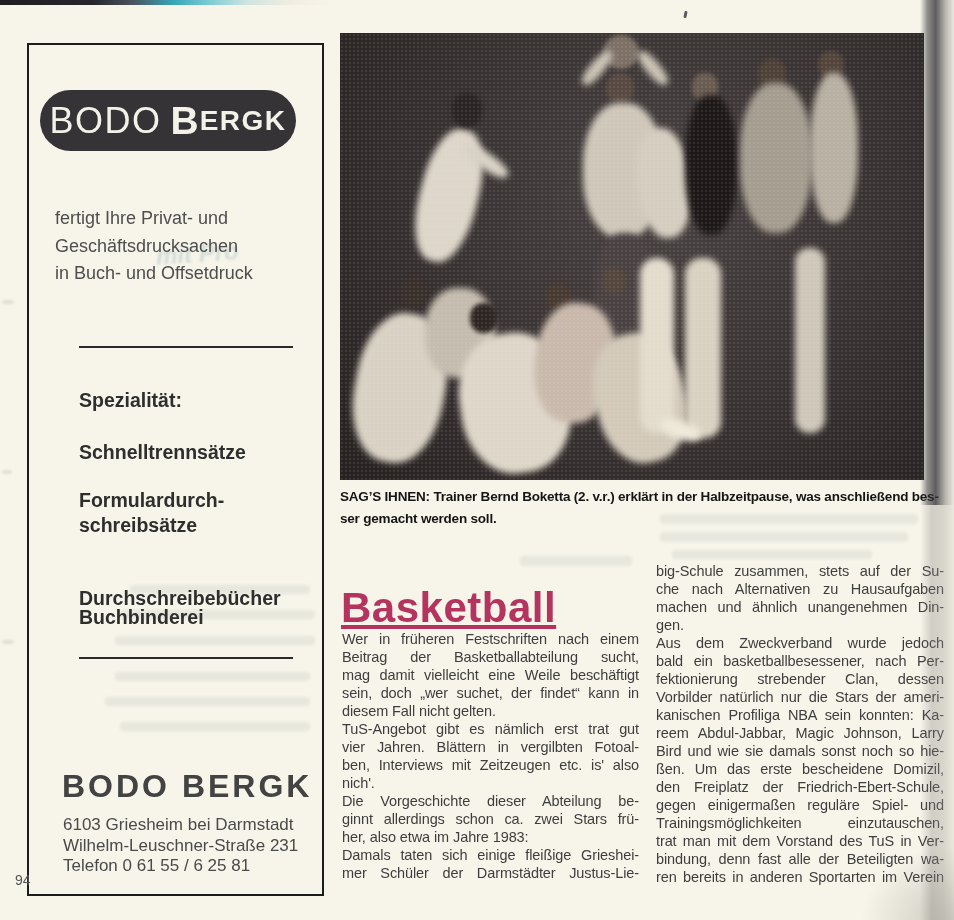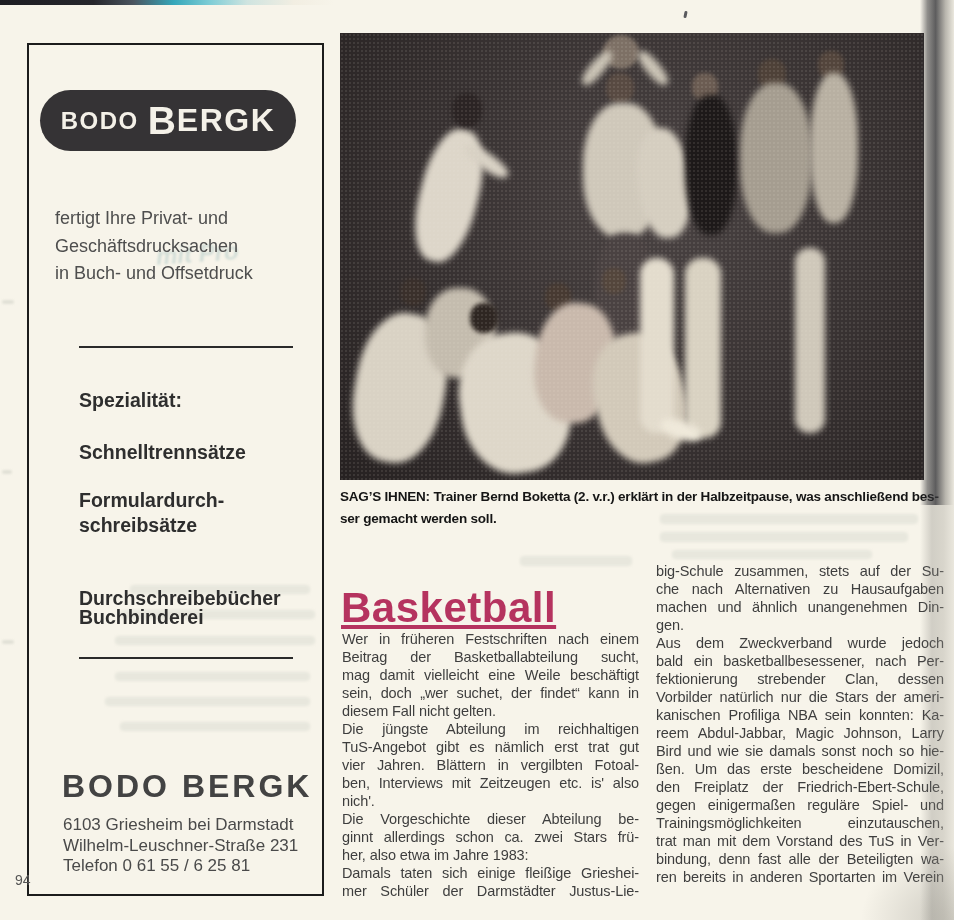--- a/index.html
+++ b/index.html
@@ -31,7 +31,7 @@
   .ad-box{position:absolute;left:27px;top:43px;width:293px;height:849px;border:2px solid #1c1c1c;z-index:2;}
   .logo-pill{position:absolute;left:11px;top:45px;width:256px;height:61px;background:#353335;border-radius:32px;
     display:flex;align-items:center;justify-content:center;}
-  .logo-pill .w1{color:#f4f1e8;font-weight:700;font-size:24px;letter-spacing:1.5px;text-align:right;}
+  .logo-pill .w1{color:#f4f1e8;font-weight:400;font-size:36px;letter-spacing:1.5px;text-align:right;}
   .logo-pill .big{color:#f4f1e8;font-weight:700;font-size:39px;letter-spacing:1px;margin-left:9px;line-height:1;}
   .logo-pill .w2{color:#f4f1e8;font-weight:700;font-size:32px;letter-spacing:1.5px;}
   .ad-tagline{position:absolute;left:26px;top:160px;font-size:18px;line-height:27.5px;color:#4e4e4e;}

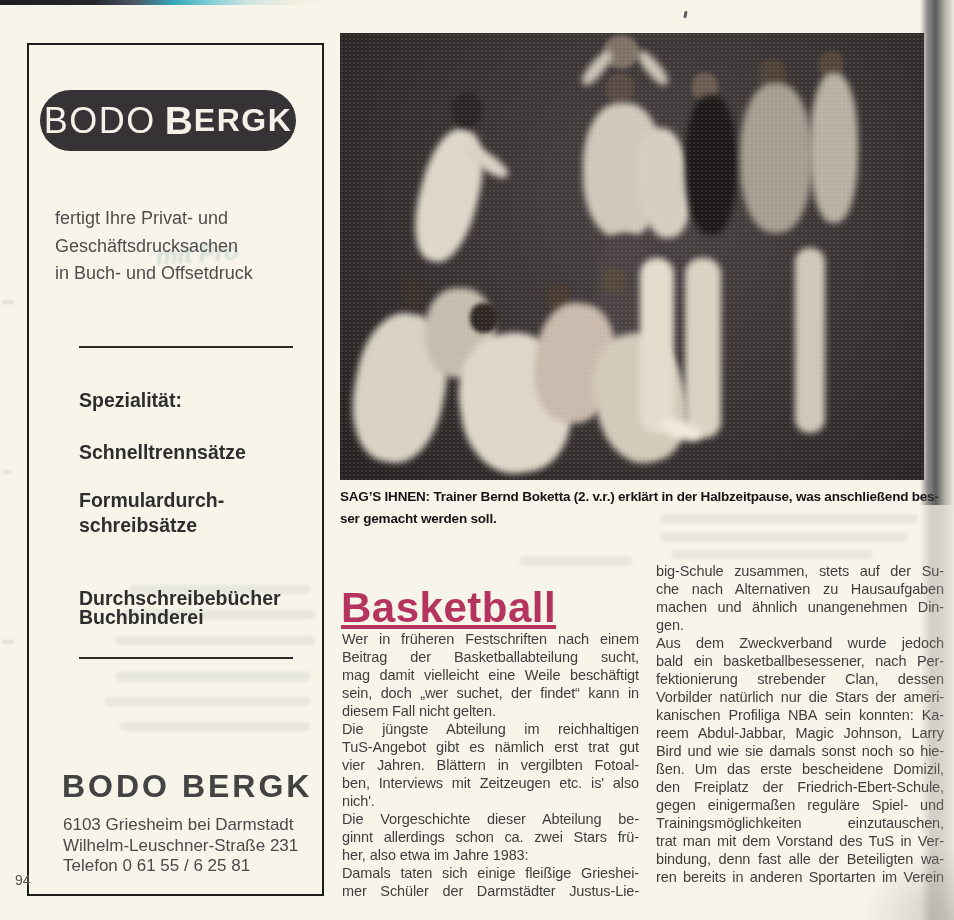--- a/index.html
+++ b/index.html
@@ -33,7 +33,7 @@
     display:flex;align-items:center;justify-content:center;}
   .logo-pill .w1{color:#f4f1e8;font-weight:400;font-size:36px;letter-spacing:1.5px;text-align:right;}
   .logo-pill .big{color:#f4f1e8;font-weight:700;font-size:39px;letter-spacing:1px;margin-left:9px;line-height:1;}
-  .logo-pill .w2{color:#f4f1e8;font-weight:700;font-size:32px;letter-spacing:1.5px;}
+  .logo-pill .w2{color:#f4f1e8;font-weight:700;font-size:28px;letter-spacing:1.5px;}
   .ad-tagline{position:absolute;left:26px;top:160px;font-size:18px;line-height:27.5px;color:#4e4e4e;}
   .ad-rule{position:absolute;left:50px;width:214px;height:2px;background:#2a2a2a;}
   .rule1{top:301px;} .rule2{top:612px;}

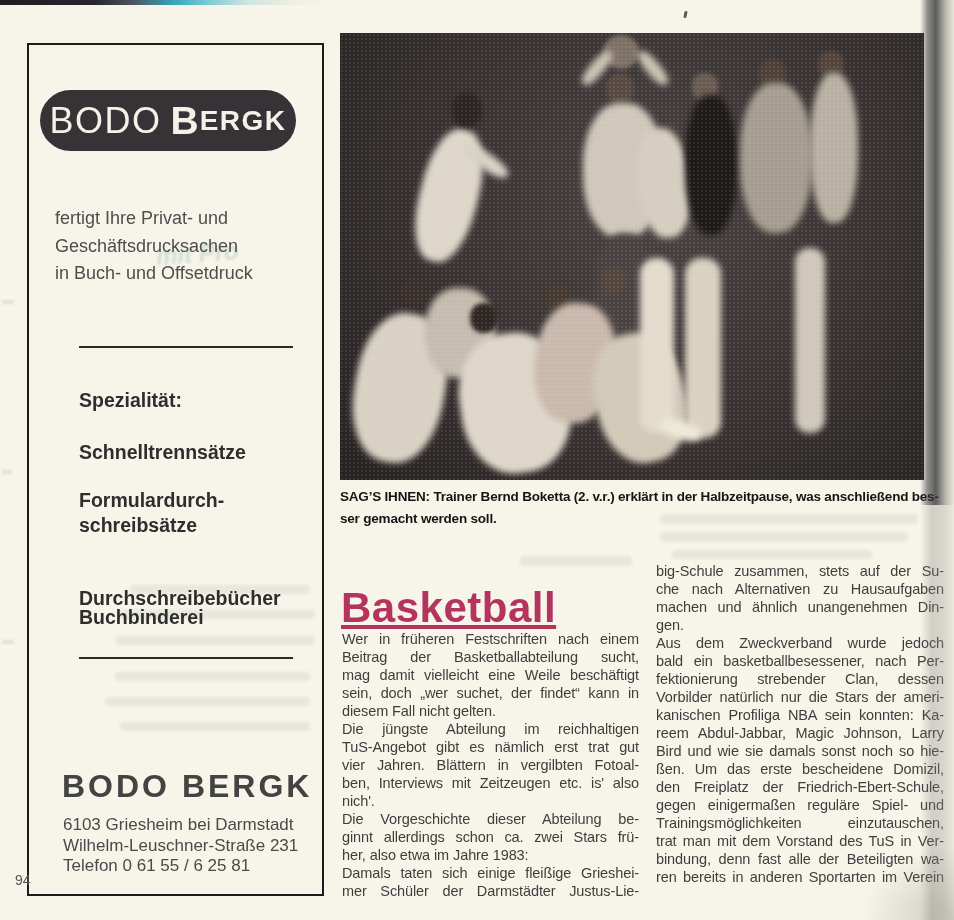--- a/index.html
+++ b/index.html
@@ -161,7 +161,6 @@
   <div class="ln" data-interactable="false">mag damit vielleicht eine Weile beschäftigt</div>
   <div class="ln" data-interactable="false">sein, doch „wer suchet, der findet“ kann in</div>
   <div class="ln end" data-interactable="false">diesem Fall nicht gelten.</div>
-  <div class="ln" data-interactable="false">Die jüngste Abteilung im reichhaltigen</div>
   <div class="ln" data-interactable="false">TuS-Angebot gibt es nämlich erst trat gut</div>
   <div class="ln" data-interactable="false">vier Jahren. Blättern in vergilbten Fotoal-</div>
   <div class="ln" data-interactable="false">ben, Interviews mit Zeitzeugen etc. is' also</div>

